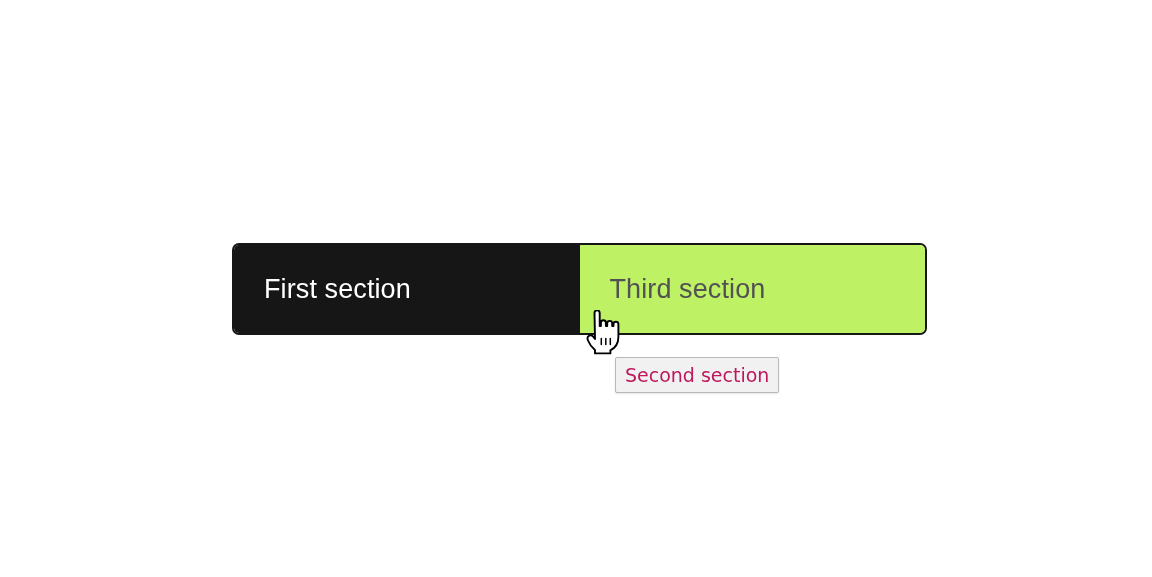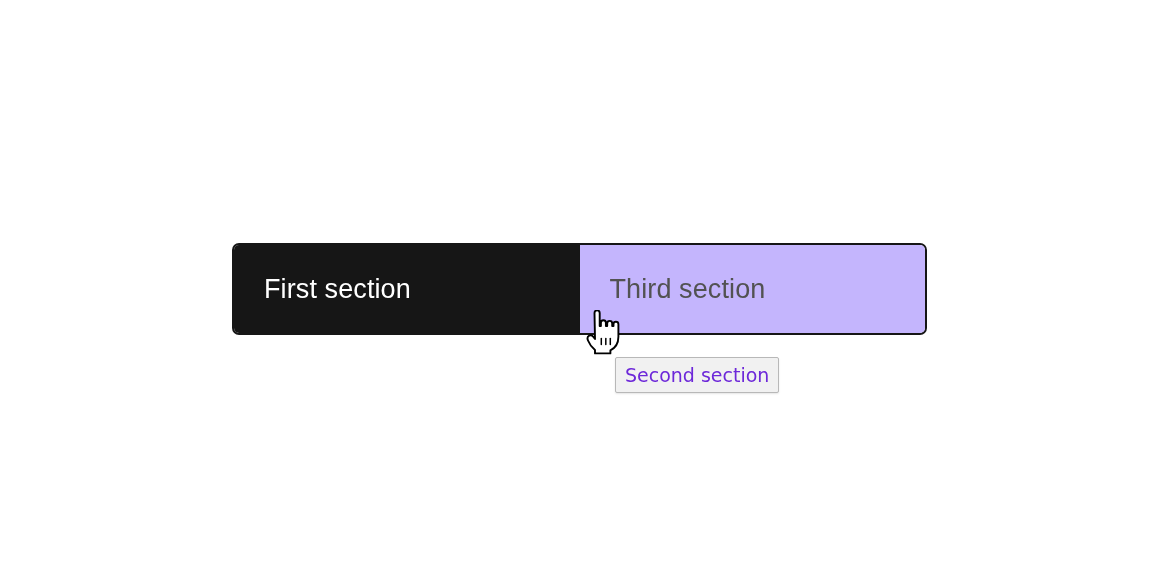--- a/index.html
+++ b/index.html
@@ -46,7 +46,7 @@
     align-items: center;
     justify-content: flex-start;
     padding: 0 0 0 30px;
-    background: #c4b5fd;
+    background: #bef264;
     color: #525252;
     font-family: "Liberation Sans", sans-serif;
     font-size: 27px;

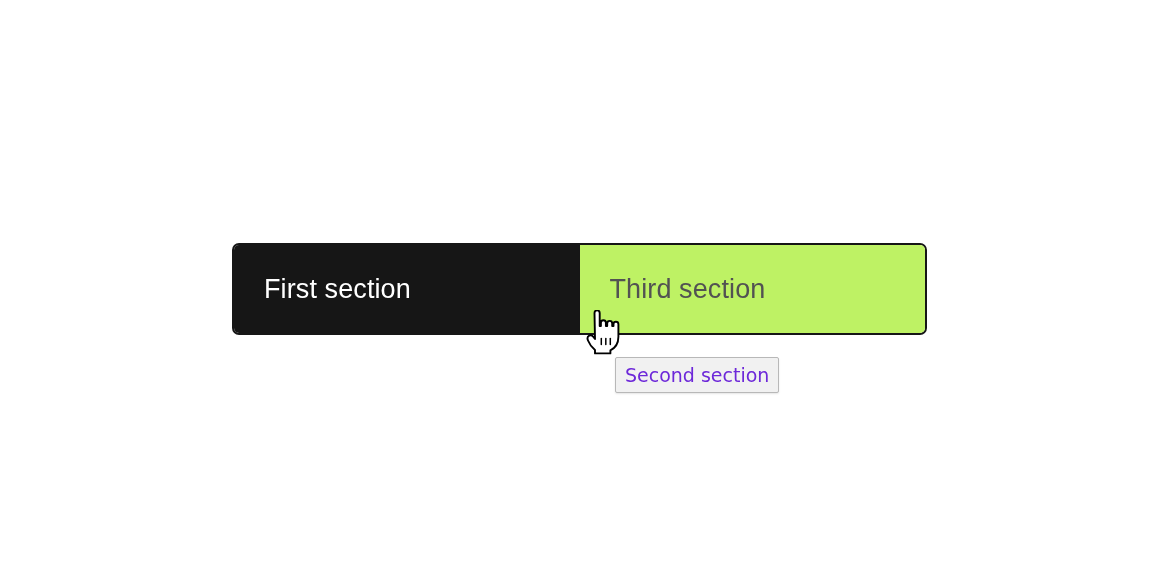--- a/index.html
+++ b/index.html
@@ -91,7 +91,7 @@
     background: #f1f1f1;
     border: 1px solid #b8b8b8;
     border-radius: 2px;
-    color: #6d28d9;
+    color: #be185d;
     font-family: "DejaVu Sans", sans-serif;
     font-size: 19px;
     line-height: 1;

